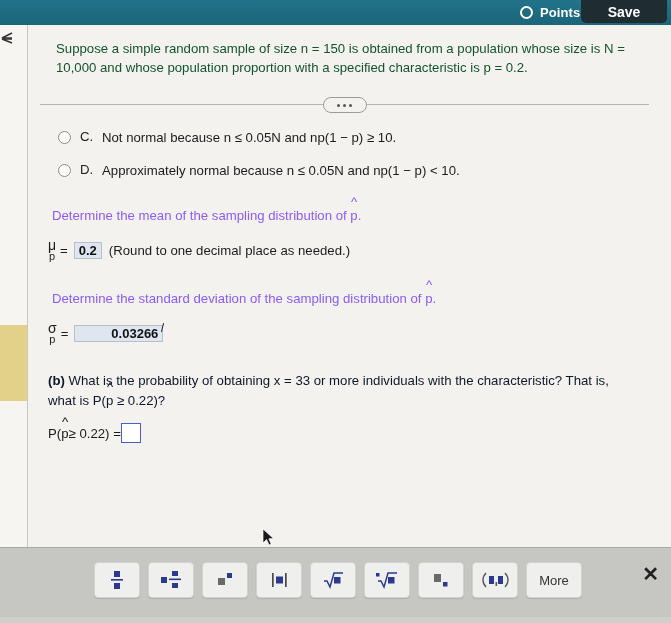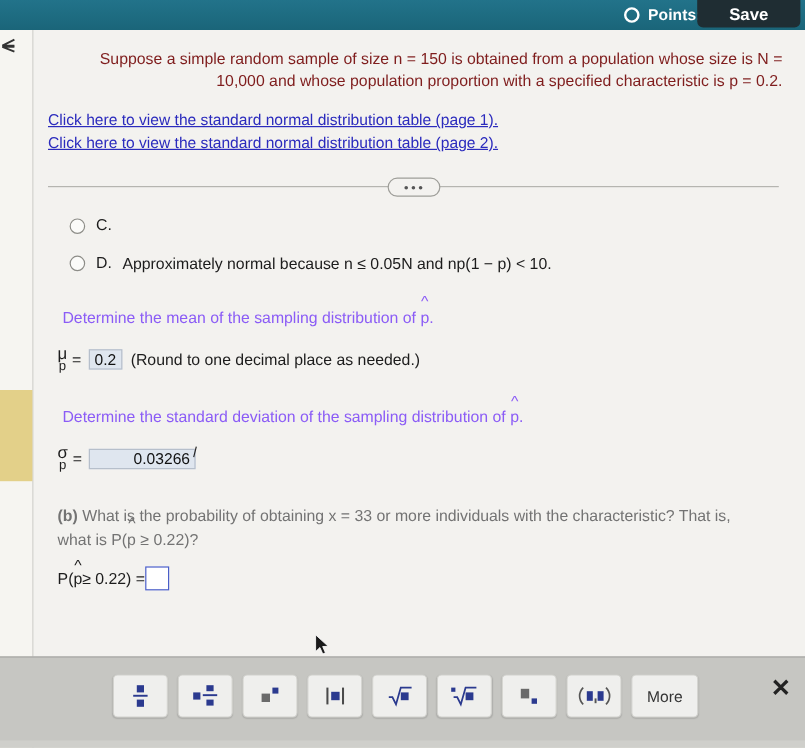--- a/index.html
+++ b/index.html
@@ -105,12 +105,11 @@
     padding: 14px 16px 0 12px;
   }
   .stem {
-    color: #7f1d1d;
+    color: #14532d;
     font-size: 13.2px;
     line-height: 19px;
-    margin: 0 0 14px 4px;
+    margin: 0 0 14px 16px;
     max-width: 608px;
-    text-align: right;
   }
   .tablelinks a {
     display: block;

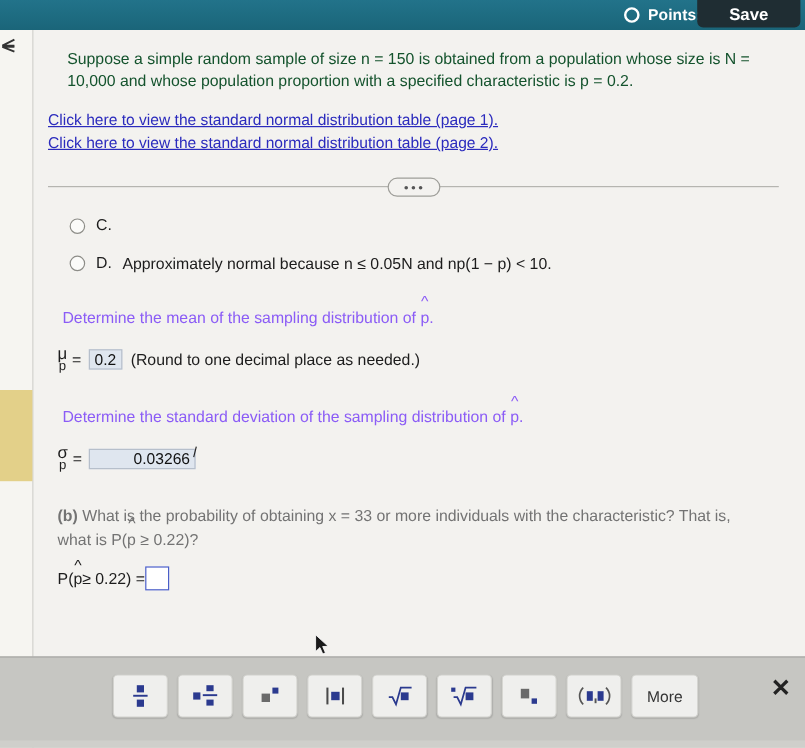--- a/index.html
+++ b/index.html
@@ -340,10 +340,6 @@
 
       <p class="stem">Suppose a simple random sample of size n = 150 is obtained from a population whose size is N = 10,000 and whose population proportion with a specified characteristic is p = 0.2.</p>
 
-      <div class="tablelinks">
-        <a href="#">Click here to view the standard normal distribution table (page 1).</a>
-        <a href="#">Click here to view the standard normal distribution table (page 2).</a>
-      </div>
 
       <div class="divider">
         <div class="line"></div>

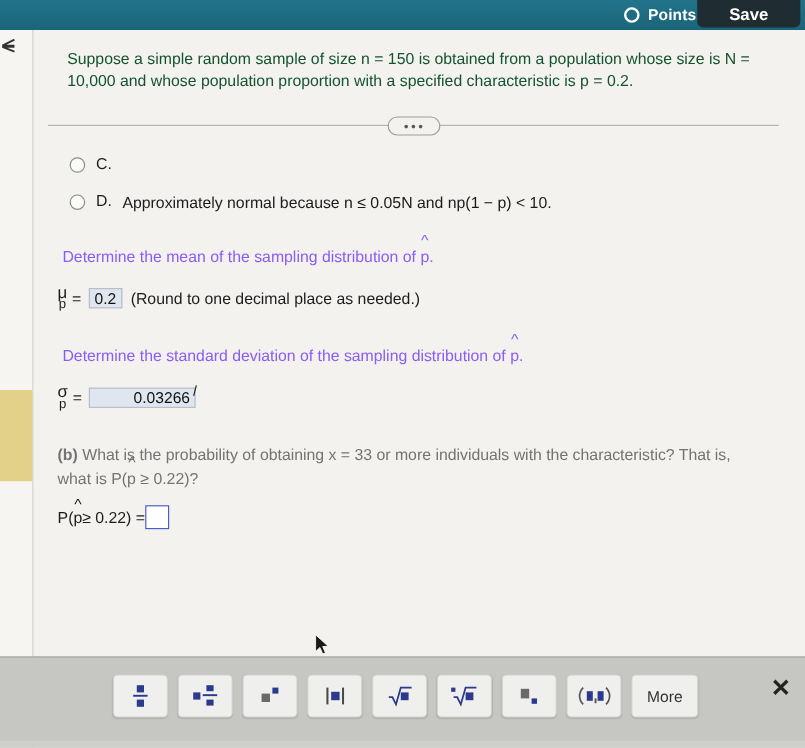--- a/index.html
+++ b/index.html
@@ -353,6 +353,7 @@
       <div class="choice">
         <span class="radio"></span>
         <span class="choice-letter">C.</span>
+        <span class="choice-text">Not normal because n ≤ 0.05N and np(1 − p) ≥ 10.</span>
       </div>
 
       <div class="choice">

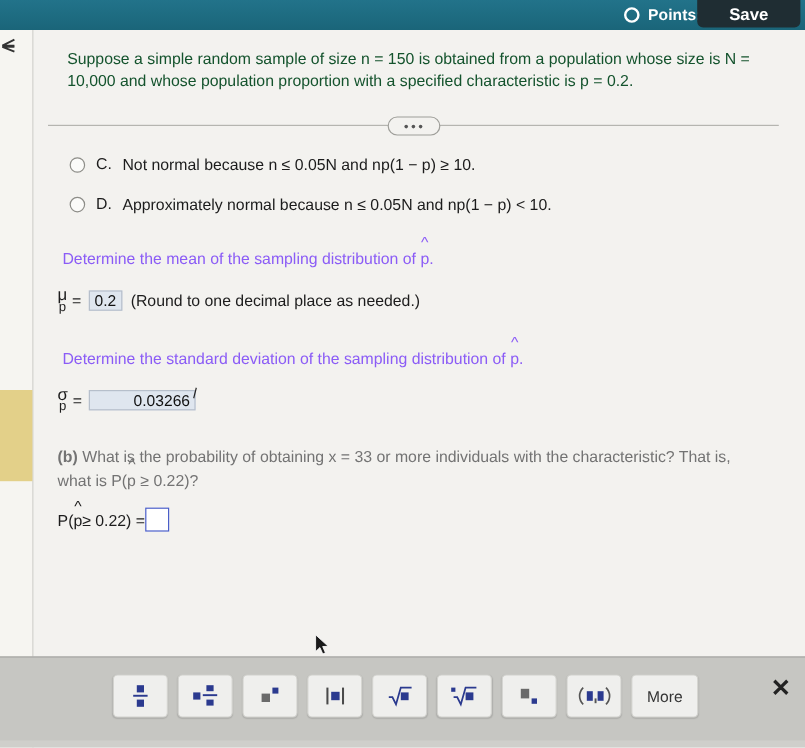--- a/index.html
+++ b/index.html
@@ -214,6 +214,7 @@
     align-items: center;
     box-sizing: border-box;
     cursor: text;
+    font-weight: bold;
   }
   .filled-input.caret { position: relative; padding-left: 36px; }
   .filled-input.caret::after {

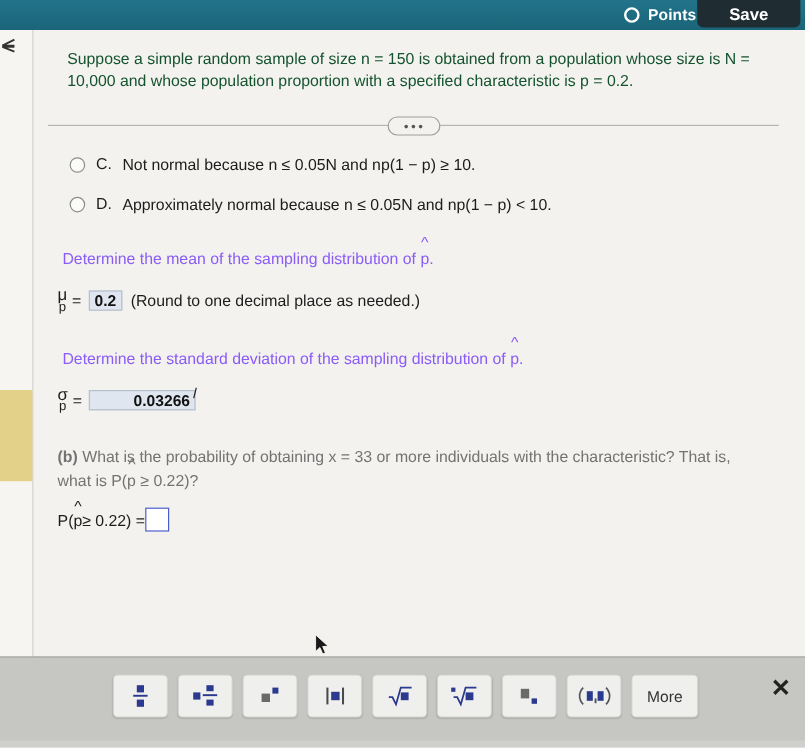--- a/index.html
+++ b/index.html
@@ -253,7 +253,7 @@
   .partb {
     margin: 26px 0 0 8px;
     font-size: 13.2px;
-    color: #737373;
+    color: #0f172a;
     line-height: 19px;
     max-width: 600px;
   }

